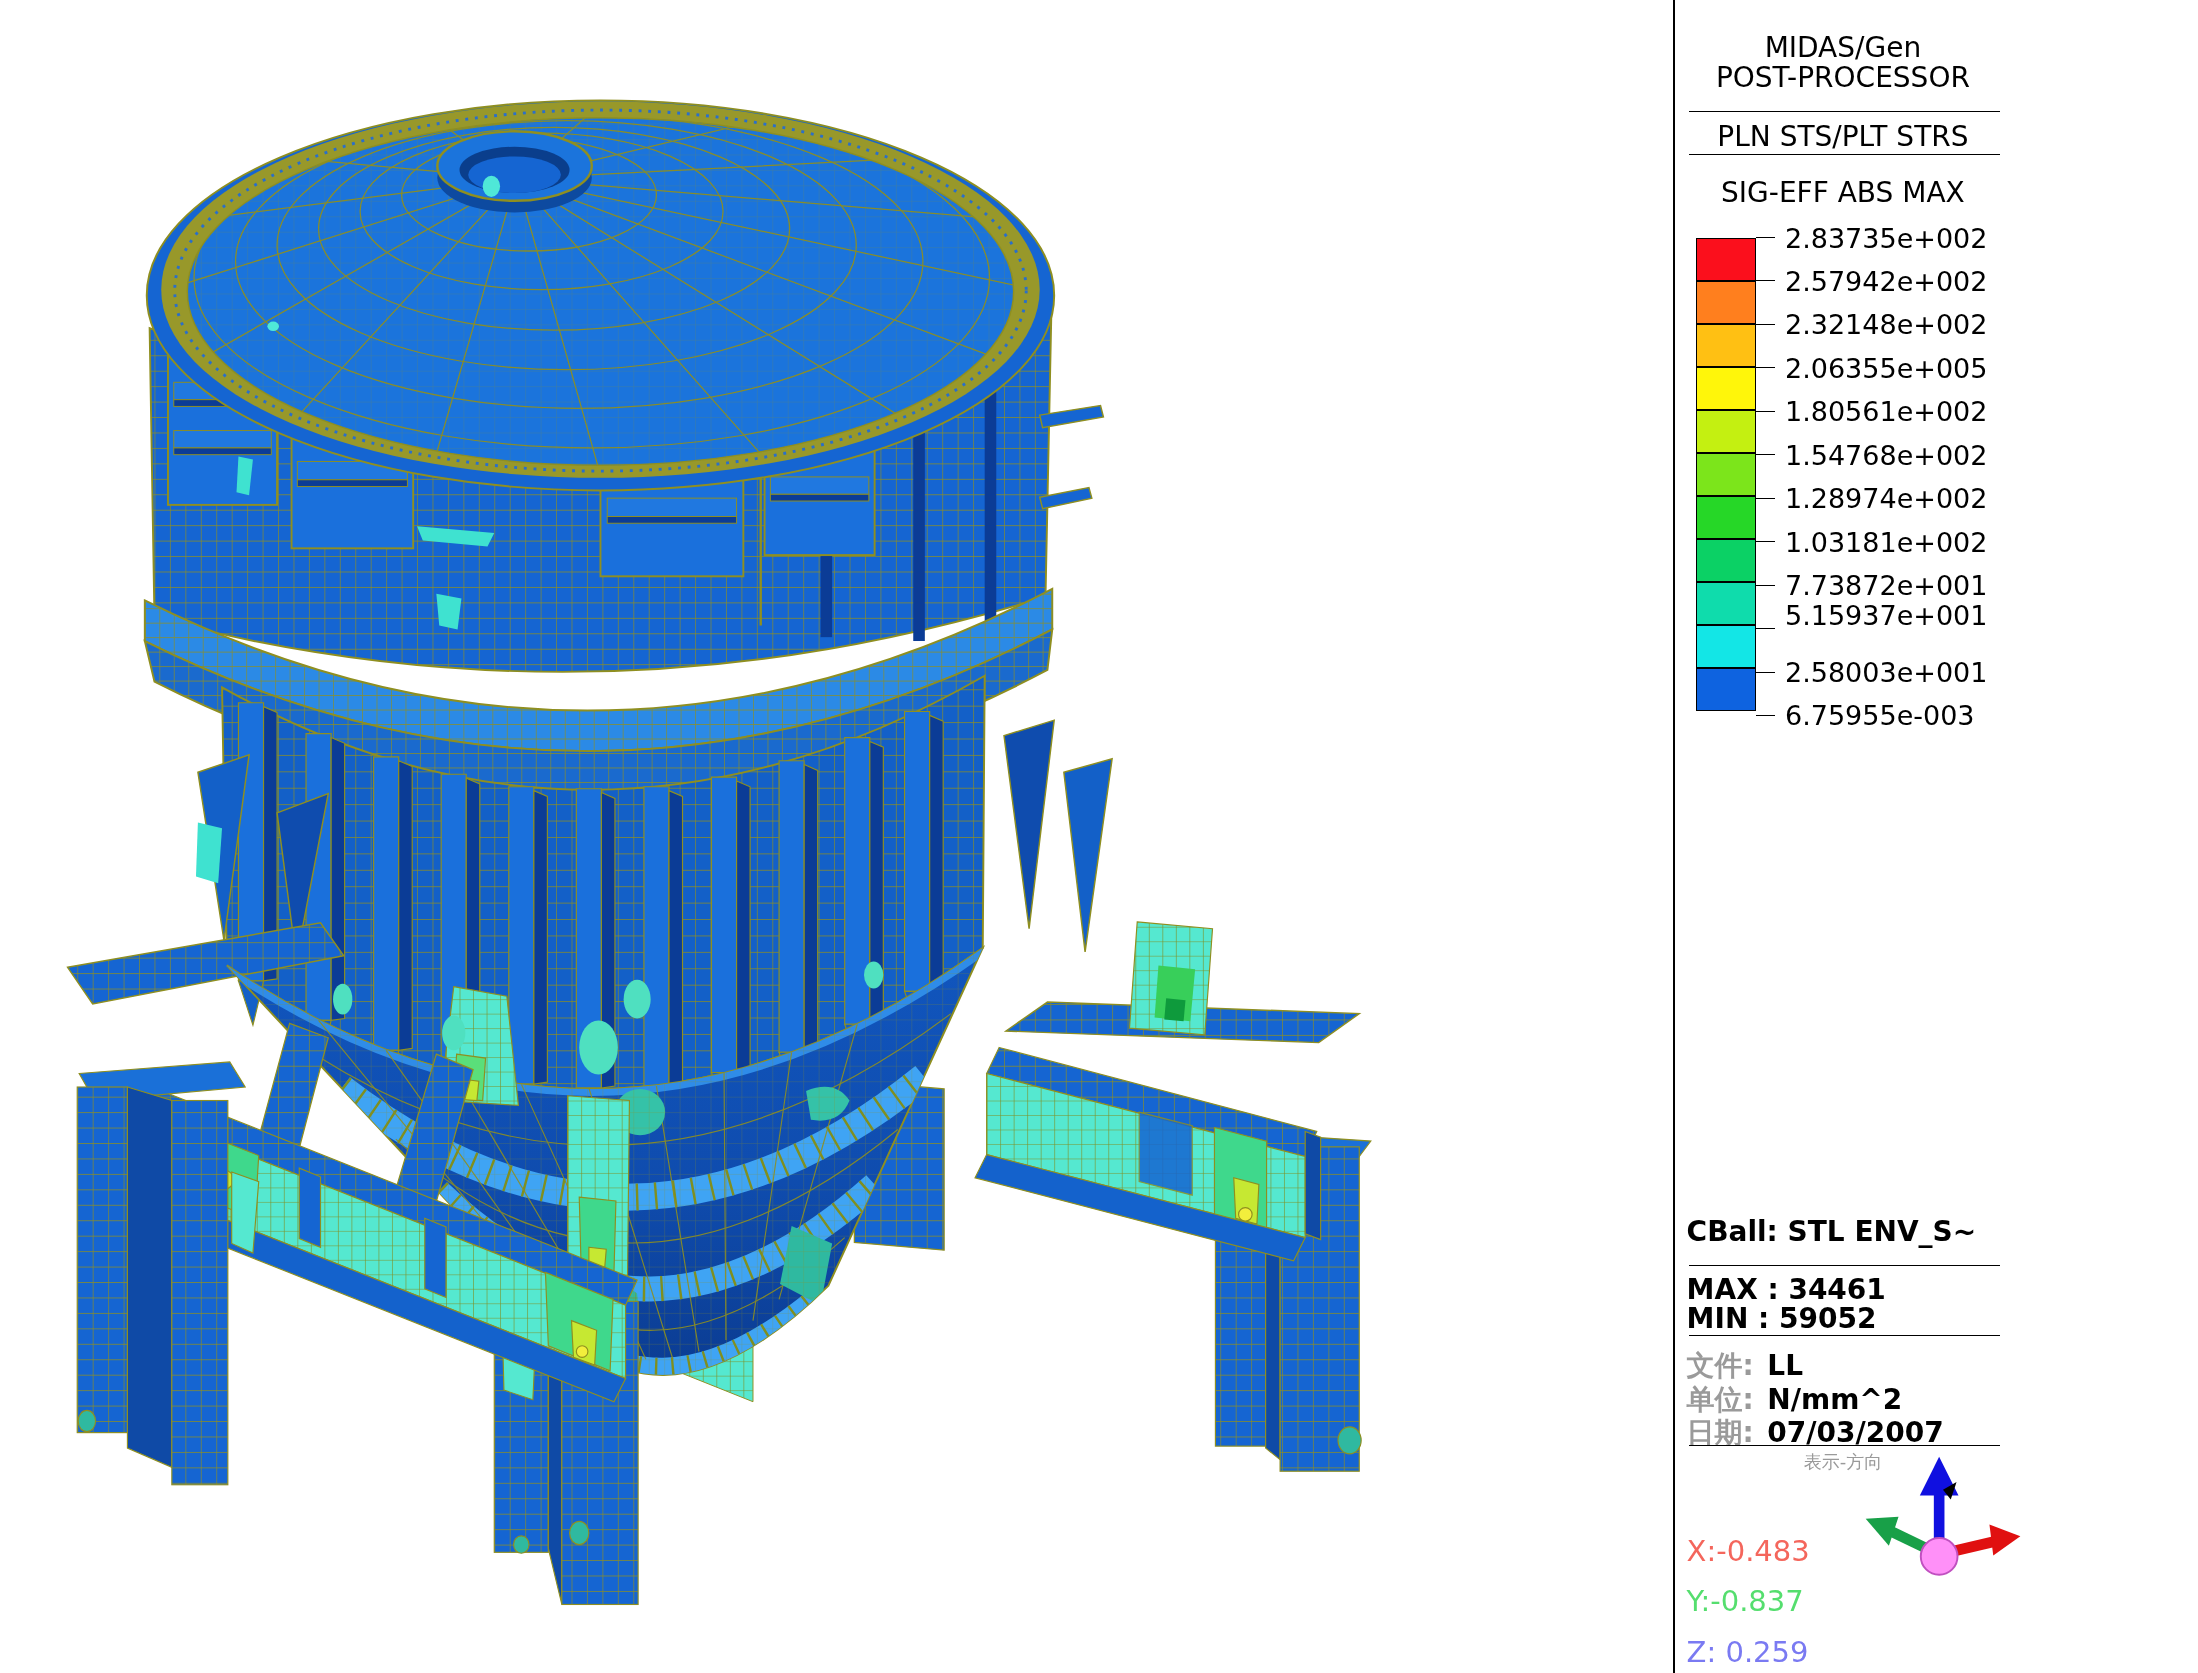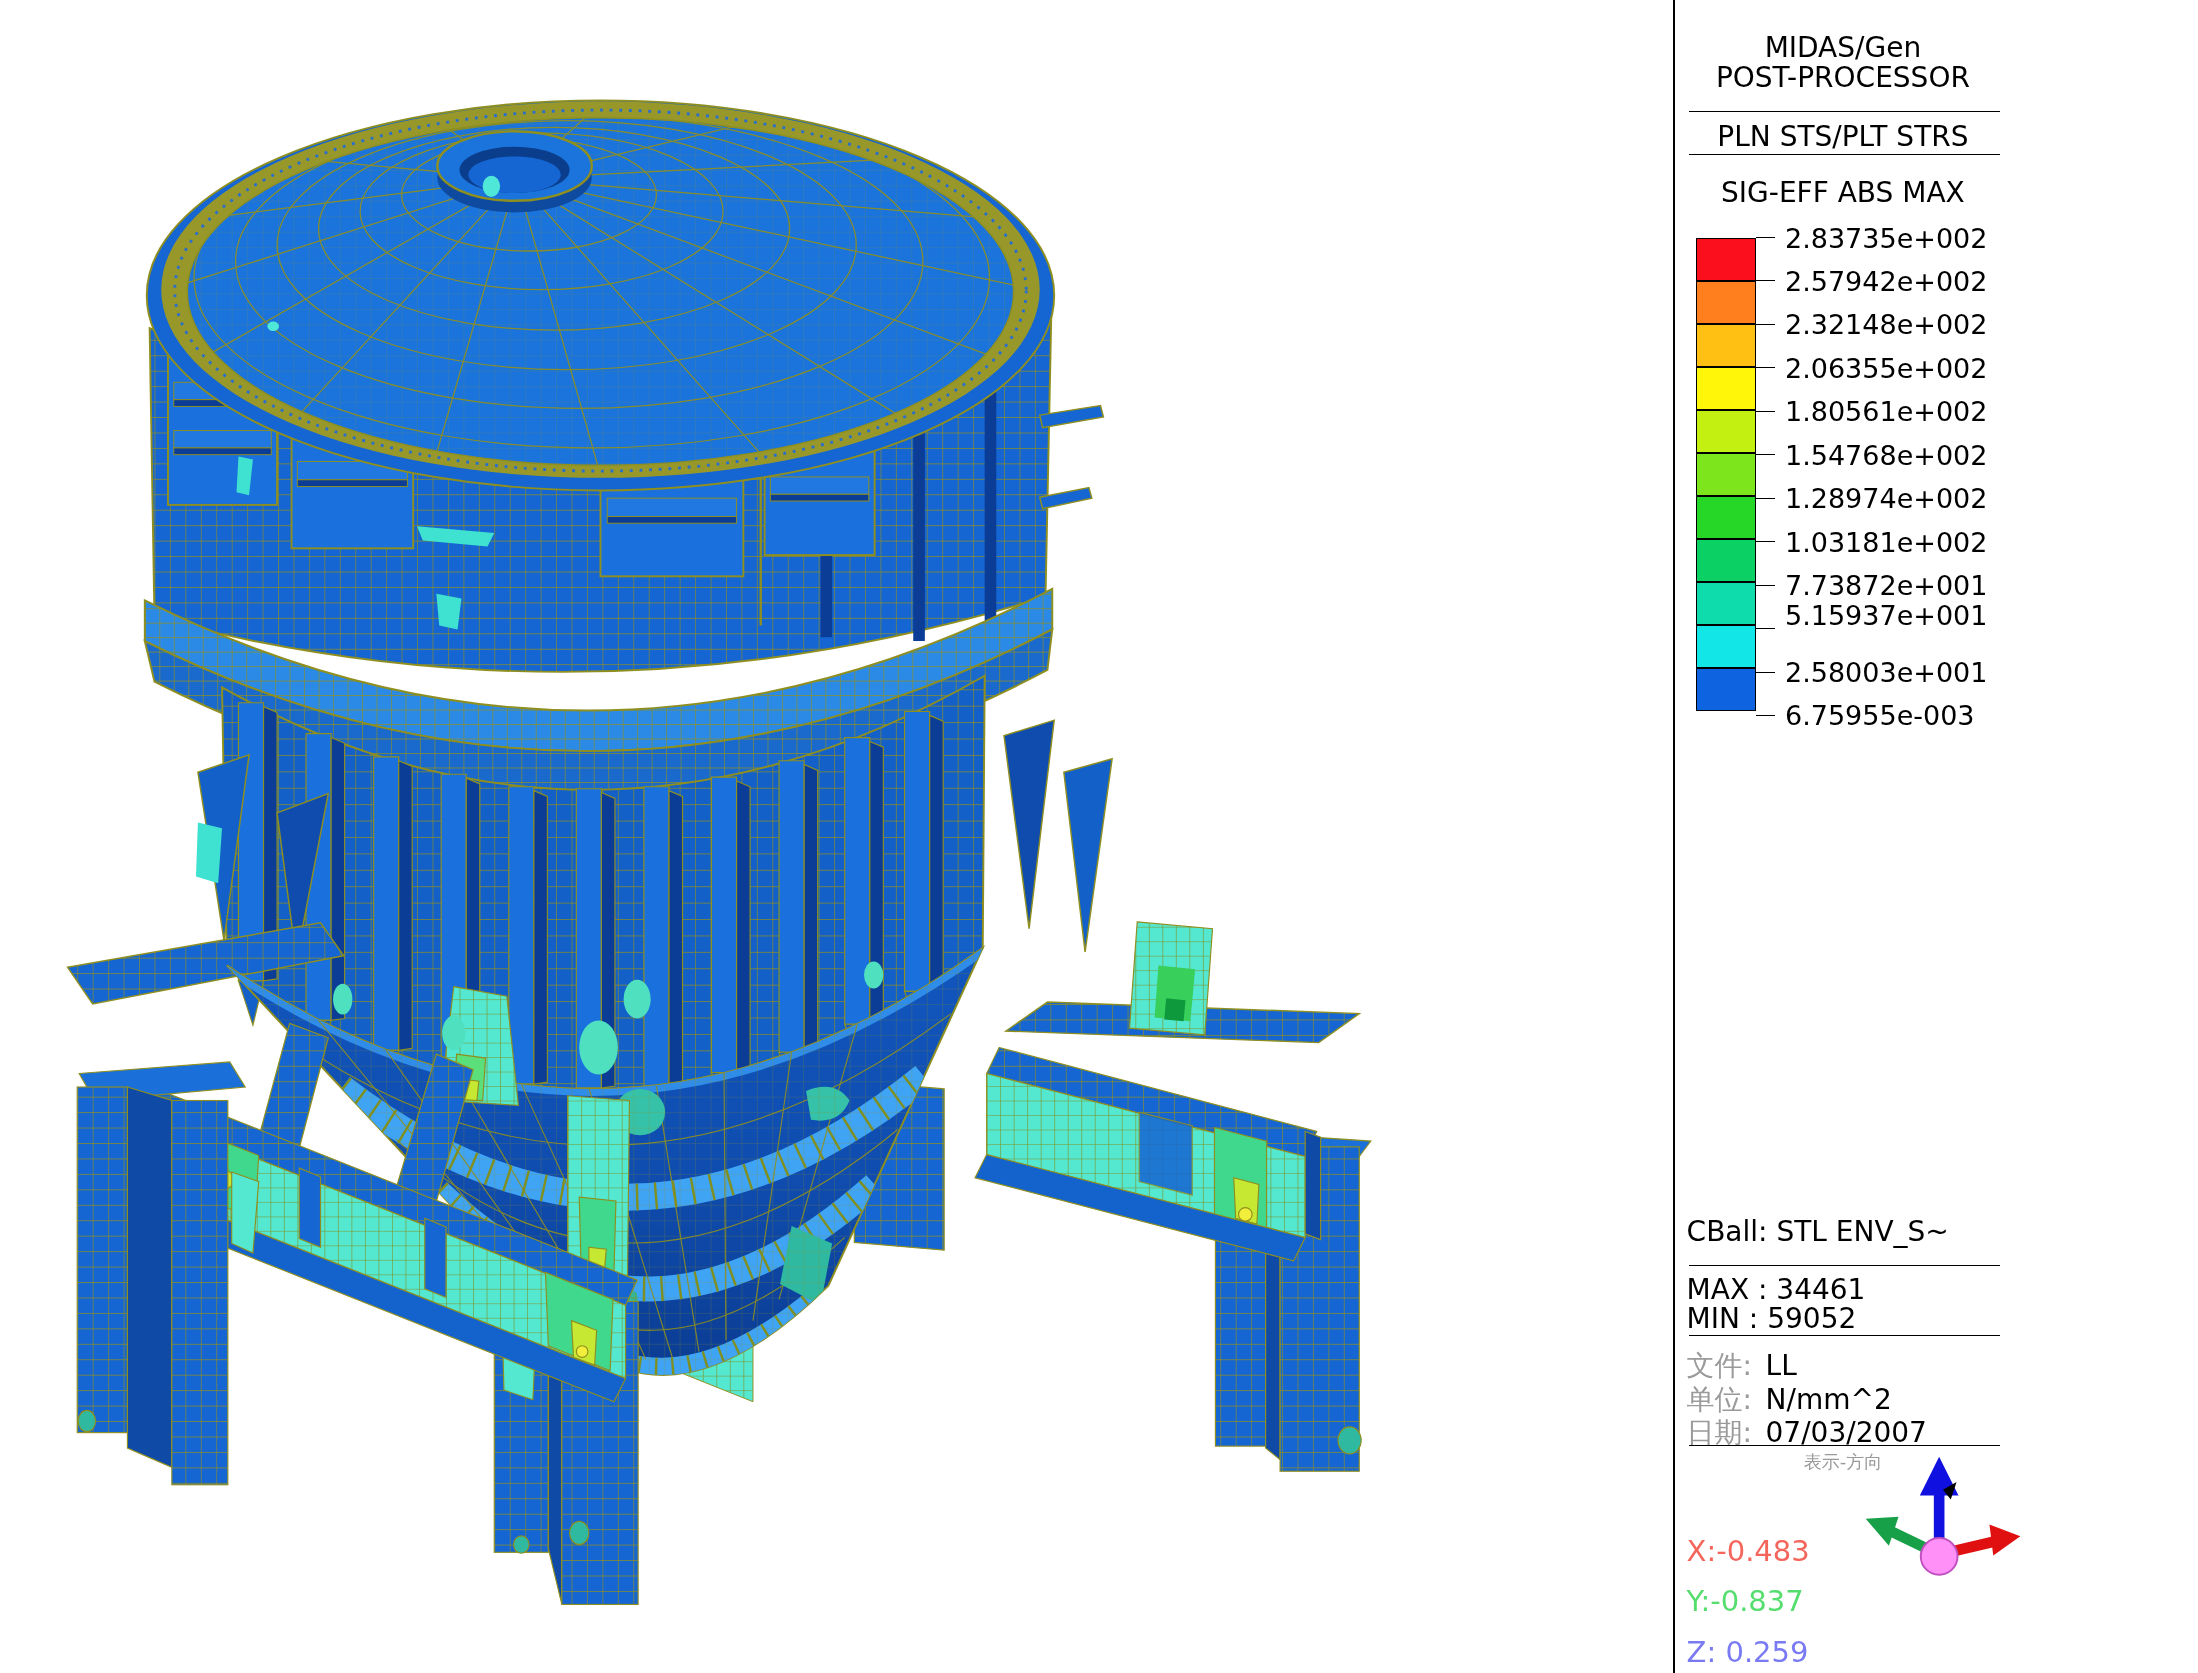--- a/index.html
+++ b/index.html
@@ -331,7 +331,7 @@
       <div class="lg-tick" style="top: 86px;"></div>
       <div class="lg-val" style="top: 71px;">2.32148e+002</div>
       <div class="lg-tick" style="top: 129px;"></div>
-      <div class="lg-val" style="top: 115px;">2.06355e+002</div>
+      <div class="lg-val" style="top: 115px;">2.06355e+005</div>
       <div class="lg-tick" style="top: 173px;"></div>
       <div class="lg-val" style="top: 158px;">1.80561e+002</div>
       <div class="lg-tick" style="top: 216px;"></div>

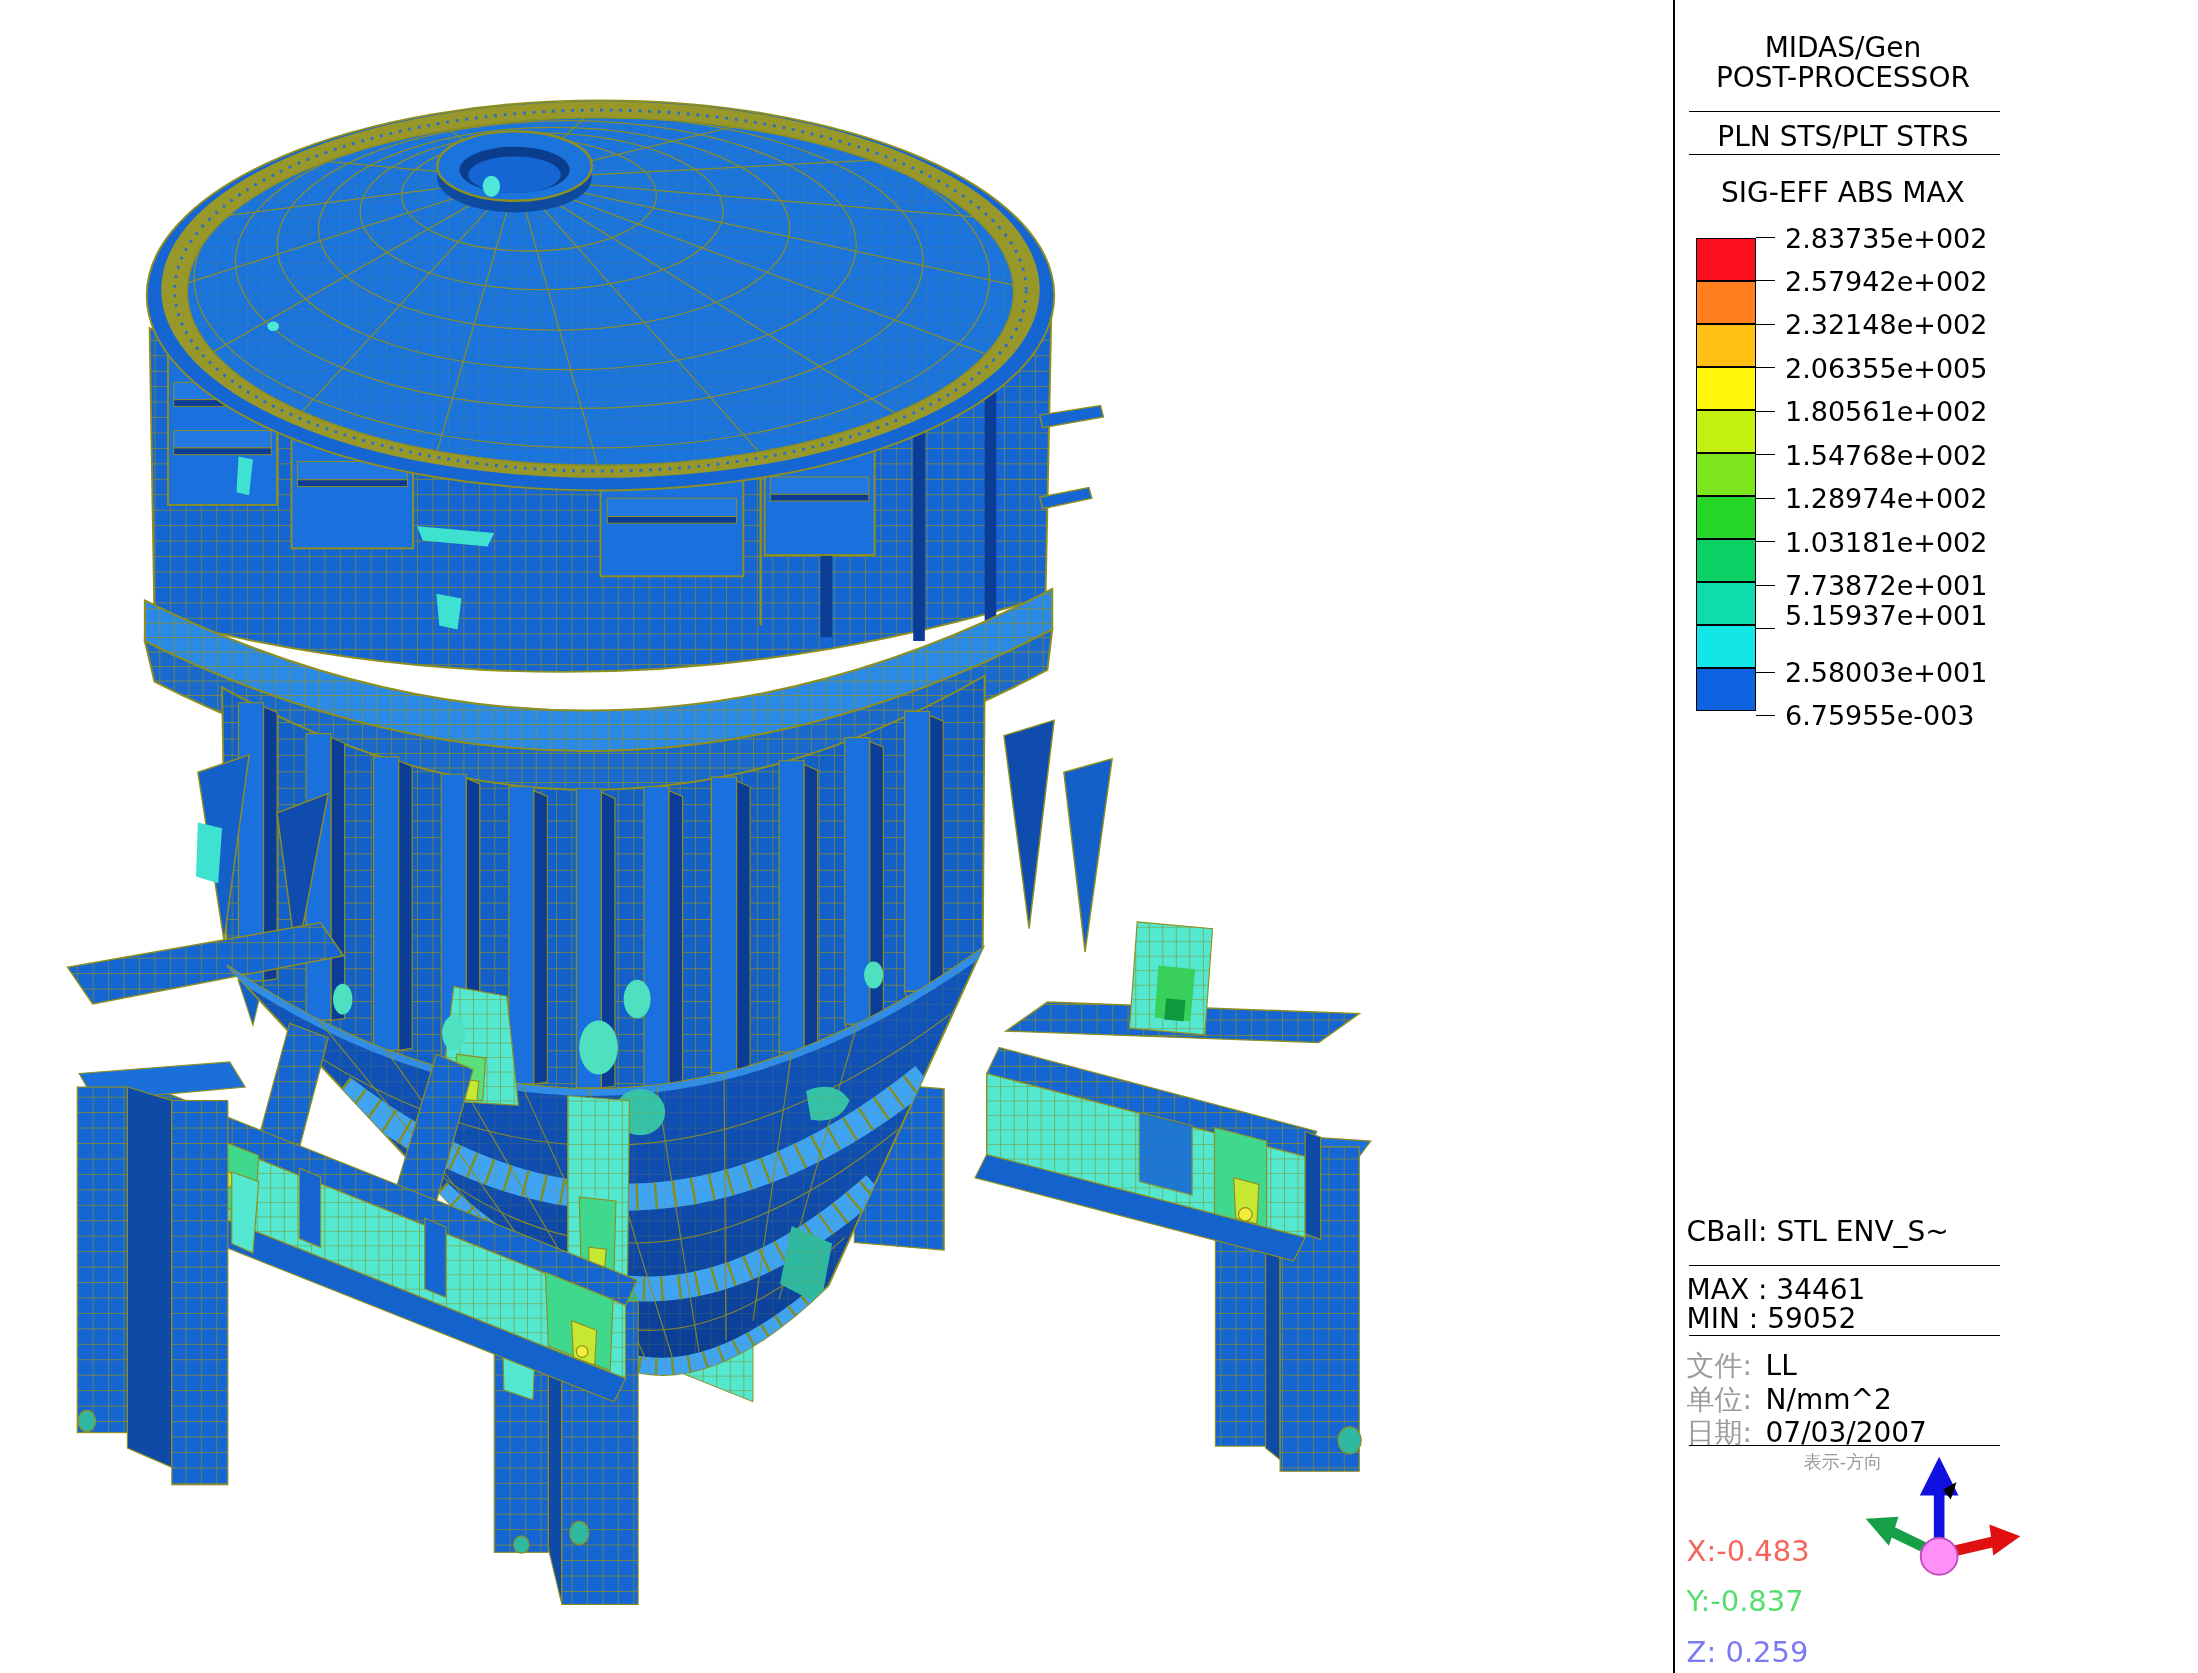--- a/index.html
+++ b/index.html
@@ -13,7 +13,7 @@
   .swatch{width:60px;height:43px;border:1px solid #000;box-sizing:border-box;}
   .lg-tick{position:absolute;left:60px;width:19.3px;height:0;border-top:1.9px solid #000;}
   .lg-val{position:absolute;left:89px;font-size:27px;color:#000;white-space:nowrap;}
-  .info{left:11.6px;font-size:28px;color:#000;white-space:nowrap;}
+  .info{left:11.6px;font-size:28px;color:#000;white-space:nowrap;font-weight:bold;}
   .info .lbl{color:#9a9a9a;}
   .info .val{color:#000;margin-left:13.5px;}
   .dir-title{left:3.9px;width:328px;text-align:center;font-size:18px;color:#9a9a9a;}

